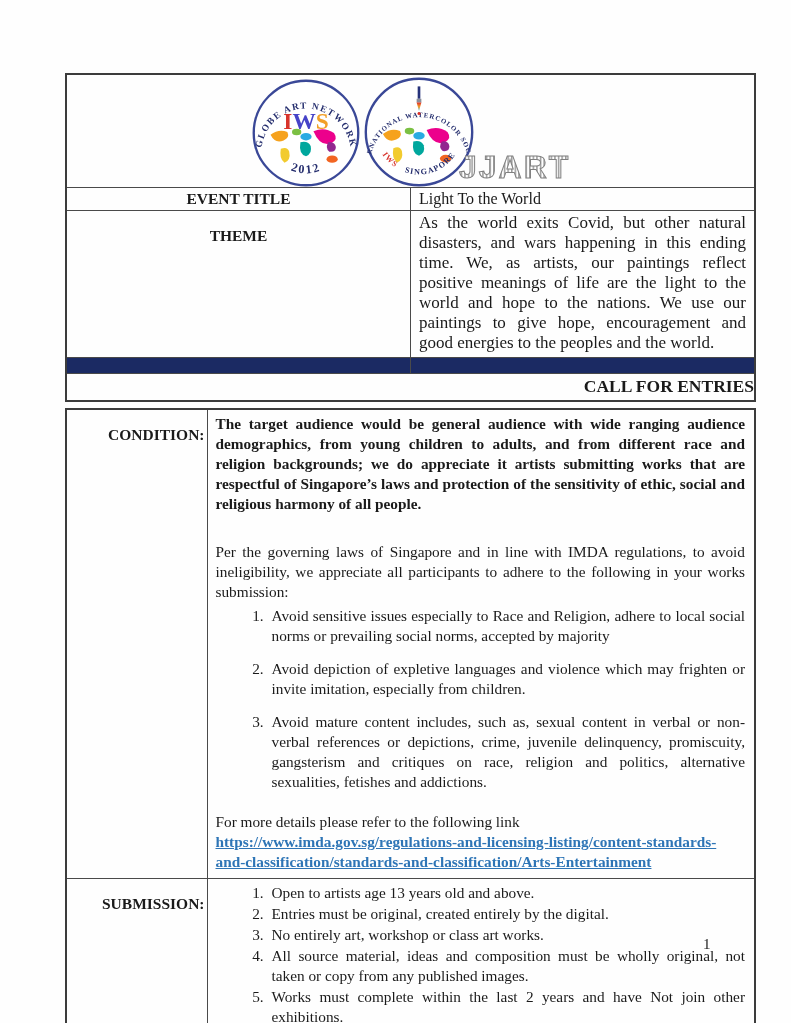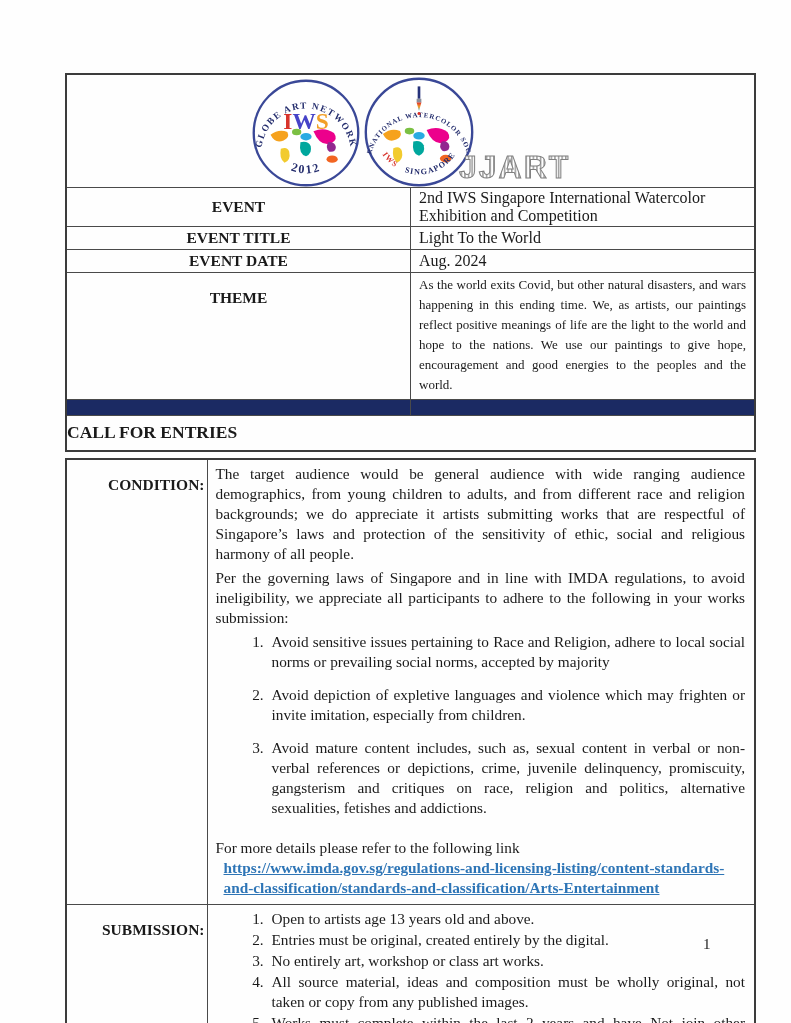--- a/index.html
+++ b/index.html
@@ -142,10 +142,6 @@
       </tr>
 
       <tr>
-        <td class="label-col lbl">EVENT</td>
-        <td class="val">2nd IWS Singapore International Watercolor Exhibition and Competition</td>
-      </tr>
-      <tr>
         <td class="label-col lbl">EVENT TITLE</td>
         <td class="val">Light To the World</td>
       </tr>

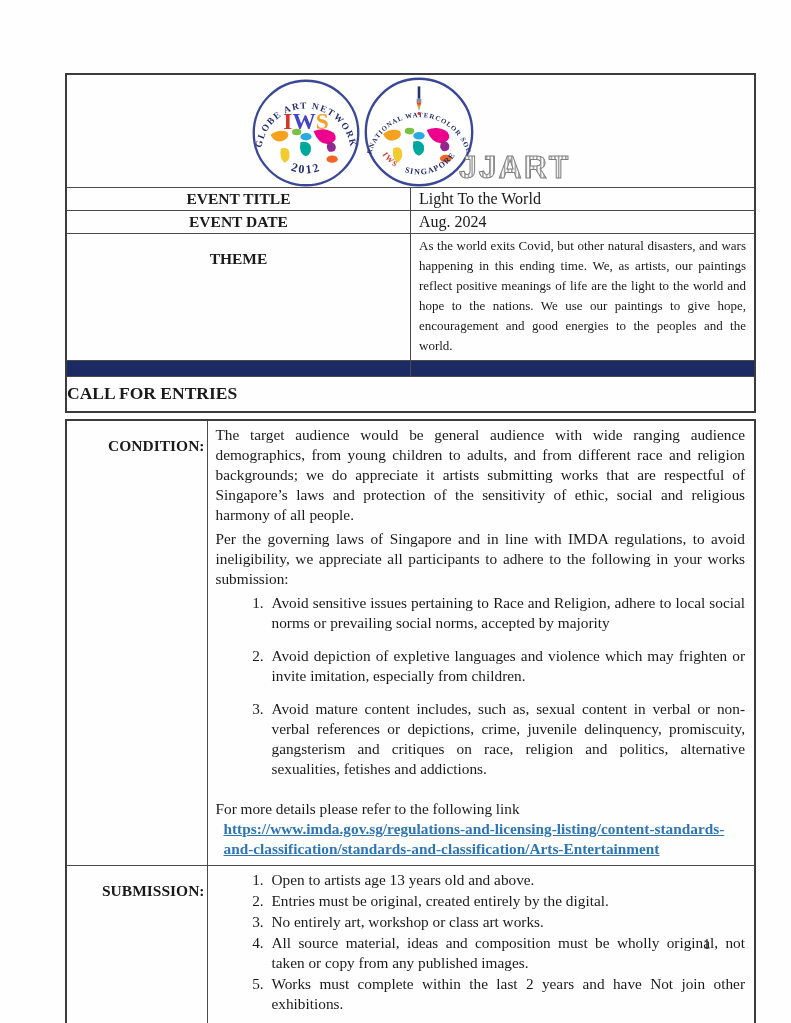--- a/index.html
+++ b/index.html
@@ -146,10 +146,6 @@
         <td class="val">Light To the World</td>
       </tr>
       <tr>
-        <td class="label-col lbl">EVENT DATE</td>
-        <td class="val">Aug. 2024</td>
-      </tr>
-      <tr>
         <td class="label-col lbl lbl-top">THEME</td>
         <td class="theme-cell">As the world exits Covid, but other natural disasters, and wars happening in this ending time. We, as artists, our paintings reflect positive meanings of life are the light to the world and hope to the nations. We use our paintings to give hope, encouragement and good energies to the peoples and the world.</td>
       </tr>

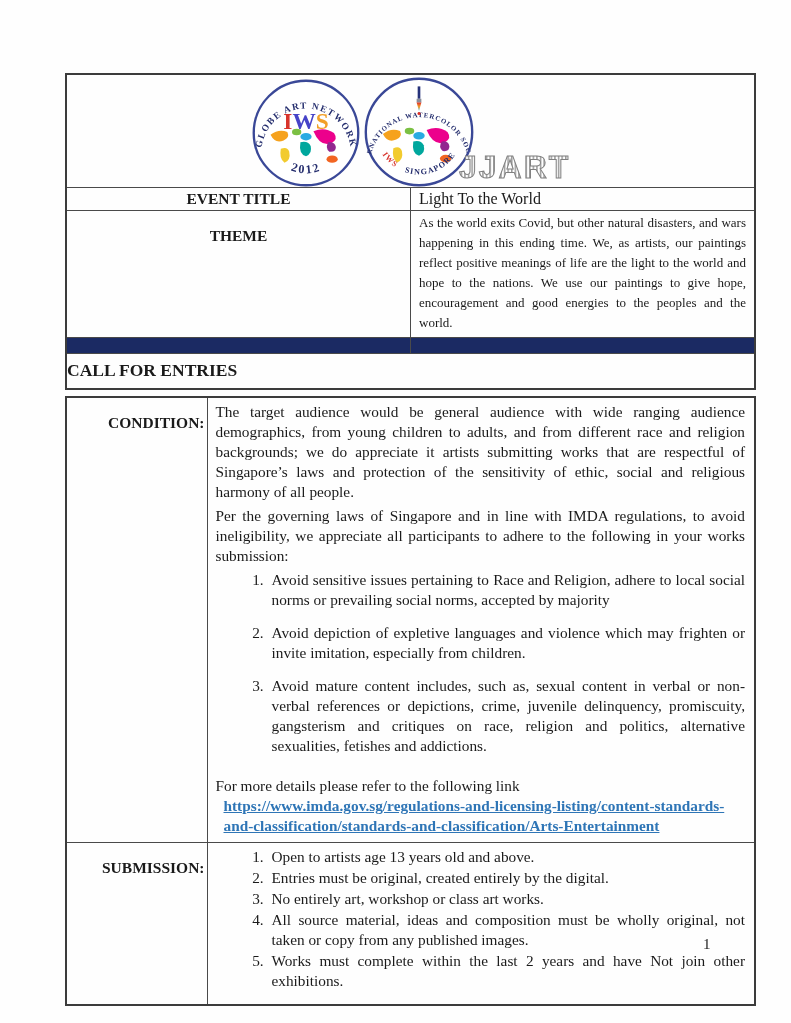--- a/index.html
+++ b/index.html
@@ -31,7 +31,7 @@
   .lbl-left { text-align:right; padding-left:7px; }
 
   .val { font-size:16px; padding:1px 8px; vertical-align:middle; }
-  .theme-cell { font-size:13px; line-height:20px; padding:2px 8px 4px 8px; text-align:justify; }
+  .theme-cell { font-size:17px; line-height:20px; padding:2px 8px 4px 8px; text-align:justify; }
 
   .navy-row td { height:16px; background:#1b2a63; border-color:#4a4a4a; }
 

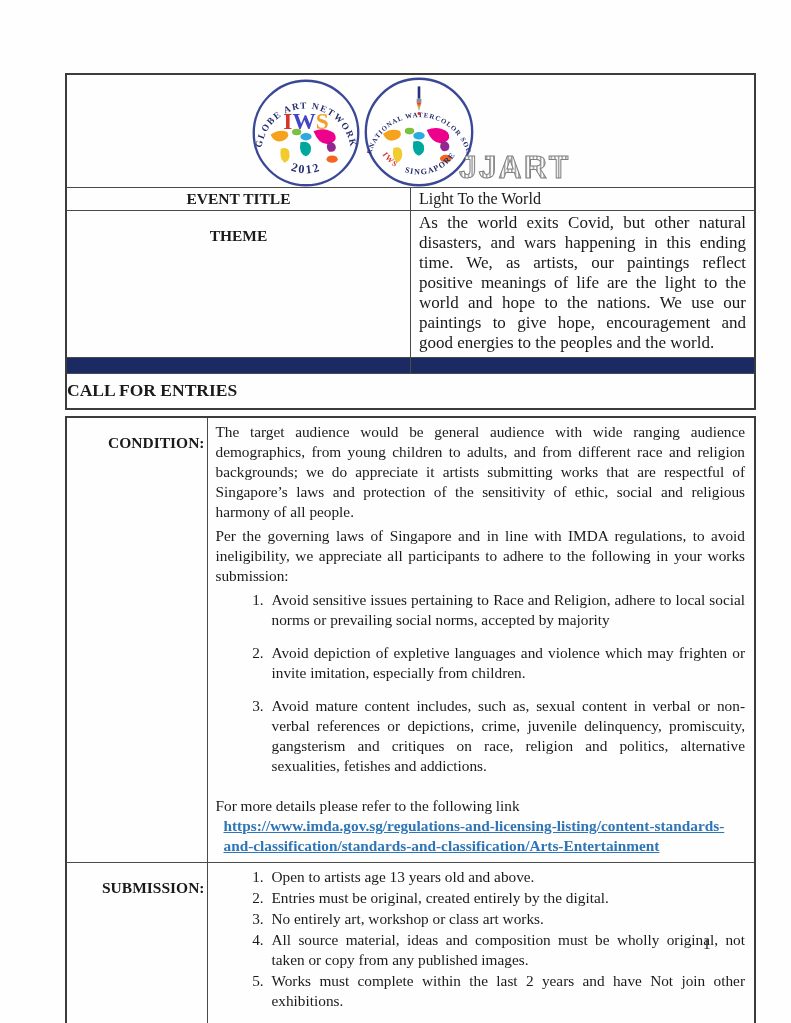--- a/index.html
+++ b/index.html
@@ -35,7 +35,7 @@
 
   .navy-row td { height:16px; background:#1b2a63; border-color:#4a4a4a; }
 
-  .call-cell { height:36px; text-align:left; vertical-align:middle; font-weight:bold; font-size:17.5px; }
+  .call-cell { height:28px; text-align:right; vertical-align:middle; font-weight:bold; font-size:17.5px; }
 
   .body-cell { font-size:15.3px; line-height:20px; padding:4px 9px 6px 8px; }
   .body-cell p { text-align:justify; }

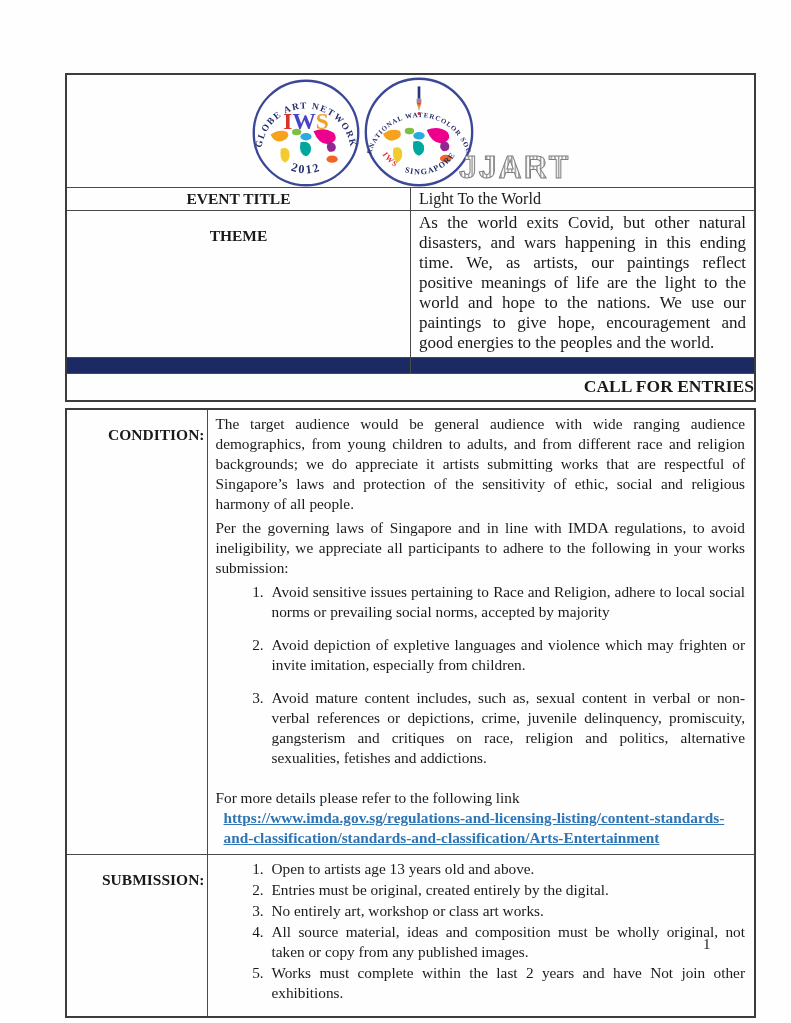--- a/index.html
+++ b/index.html
@@ -39,7 +39,7 @@
 
   .body-cell { font-size:15.3px; line-height:20px; padding:4px 9px 6px 8px; }
   .body-cell p { text-align:justify; }
-  .p-gap { margin-bottom:4px; }
+  .p-gap { margin-bottom:28px;font-weight:bold; }
   .cond-cell { height:388px; }
   .sub-cell  { height:162px; }
 

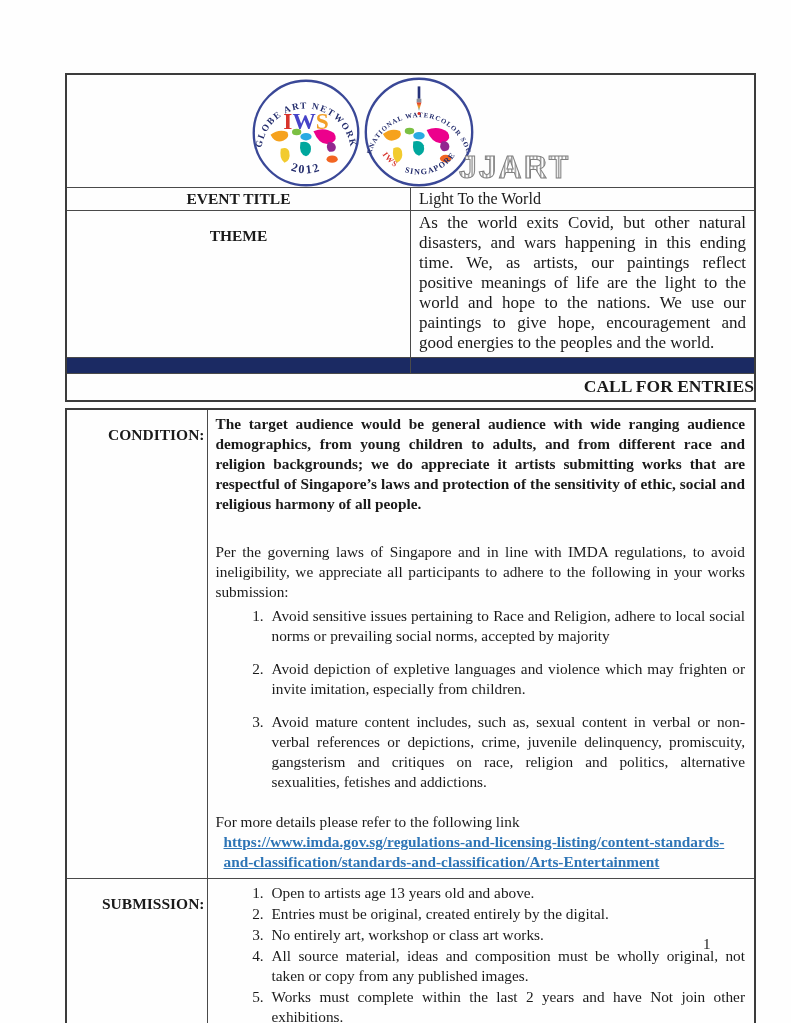--- a/index.html
+++ b/index.html
@@ -167,7 +167,7 @@
           <p class="p-gap">The target audience would be general audience with wide ranging audience demographics, from young children to adults, and from different race and religion backgrounds; we do appreciate it artists submitting works that are respectful of Singapore’s laws and protection of the sensitivity of ethic, social and religious harmony of all people.</p>
           <p>Per the governing laws of Singapore and in line with IMDA regulations, to avoid ineligibility, we appreciate all participants to adhere to the following in your works submission:</p>
           <ol class="num cond">
-            <li>Avoid sensitive issues pertaining to Race and Religion, adhere to local social norms or prevailing social norms, accepted by majority</li>
+            <li>Avoid sensitive issues especially to Race and Religion, adhere to local social norms or prevailing social norms, accepted by majority</li>
             <li>Avoid depiction of expletive languages and violence which may frighten or invite imitation, especially from children.</li>
             <li>Avoid mature content includes, such as, sexual content in verbal or non-verbal references or depictions, crime, juvenile delinquency, promiscuity, gangsterism and critiques on race, religion and politics, alternative sexualities, fetishes and addictions.</li>
           </ol>

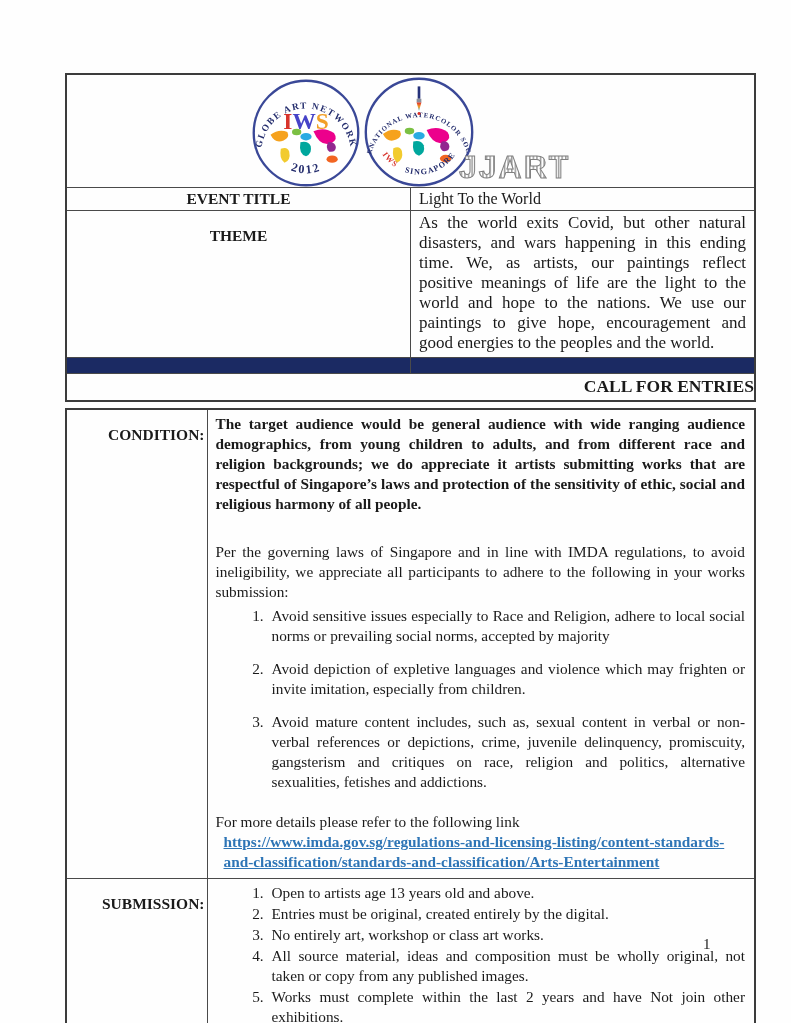--- a/index.html
+++ b/index.html
@@ -50,7 +50,7 @@
 
   .more-text { margin-top:20px; }
   a.imda-link { color:#2e75b6; font-weight:bold; text-decoration:underline; }
-  a.imda-link span { display:block;margin-left:8px; }
+  a.imda-link span { display:block; }
 
   .page-num { position:absolute; left:703px; top:936px; font-size:15px; color:#222; }
 </style>

